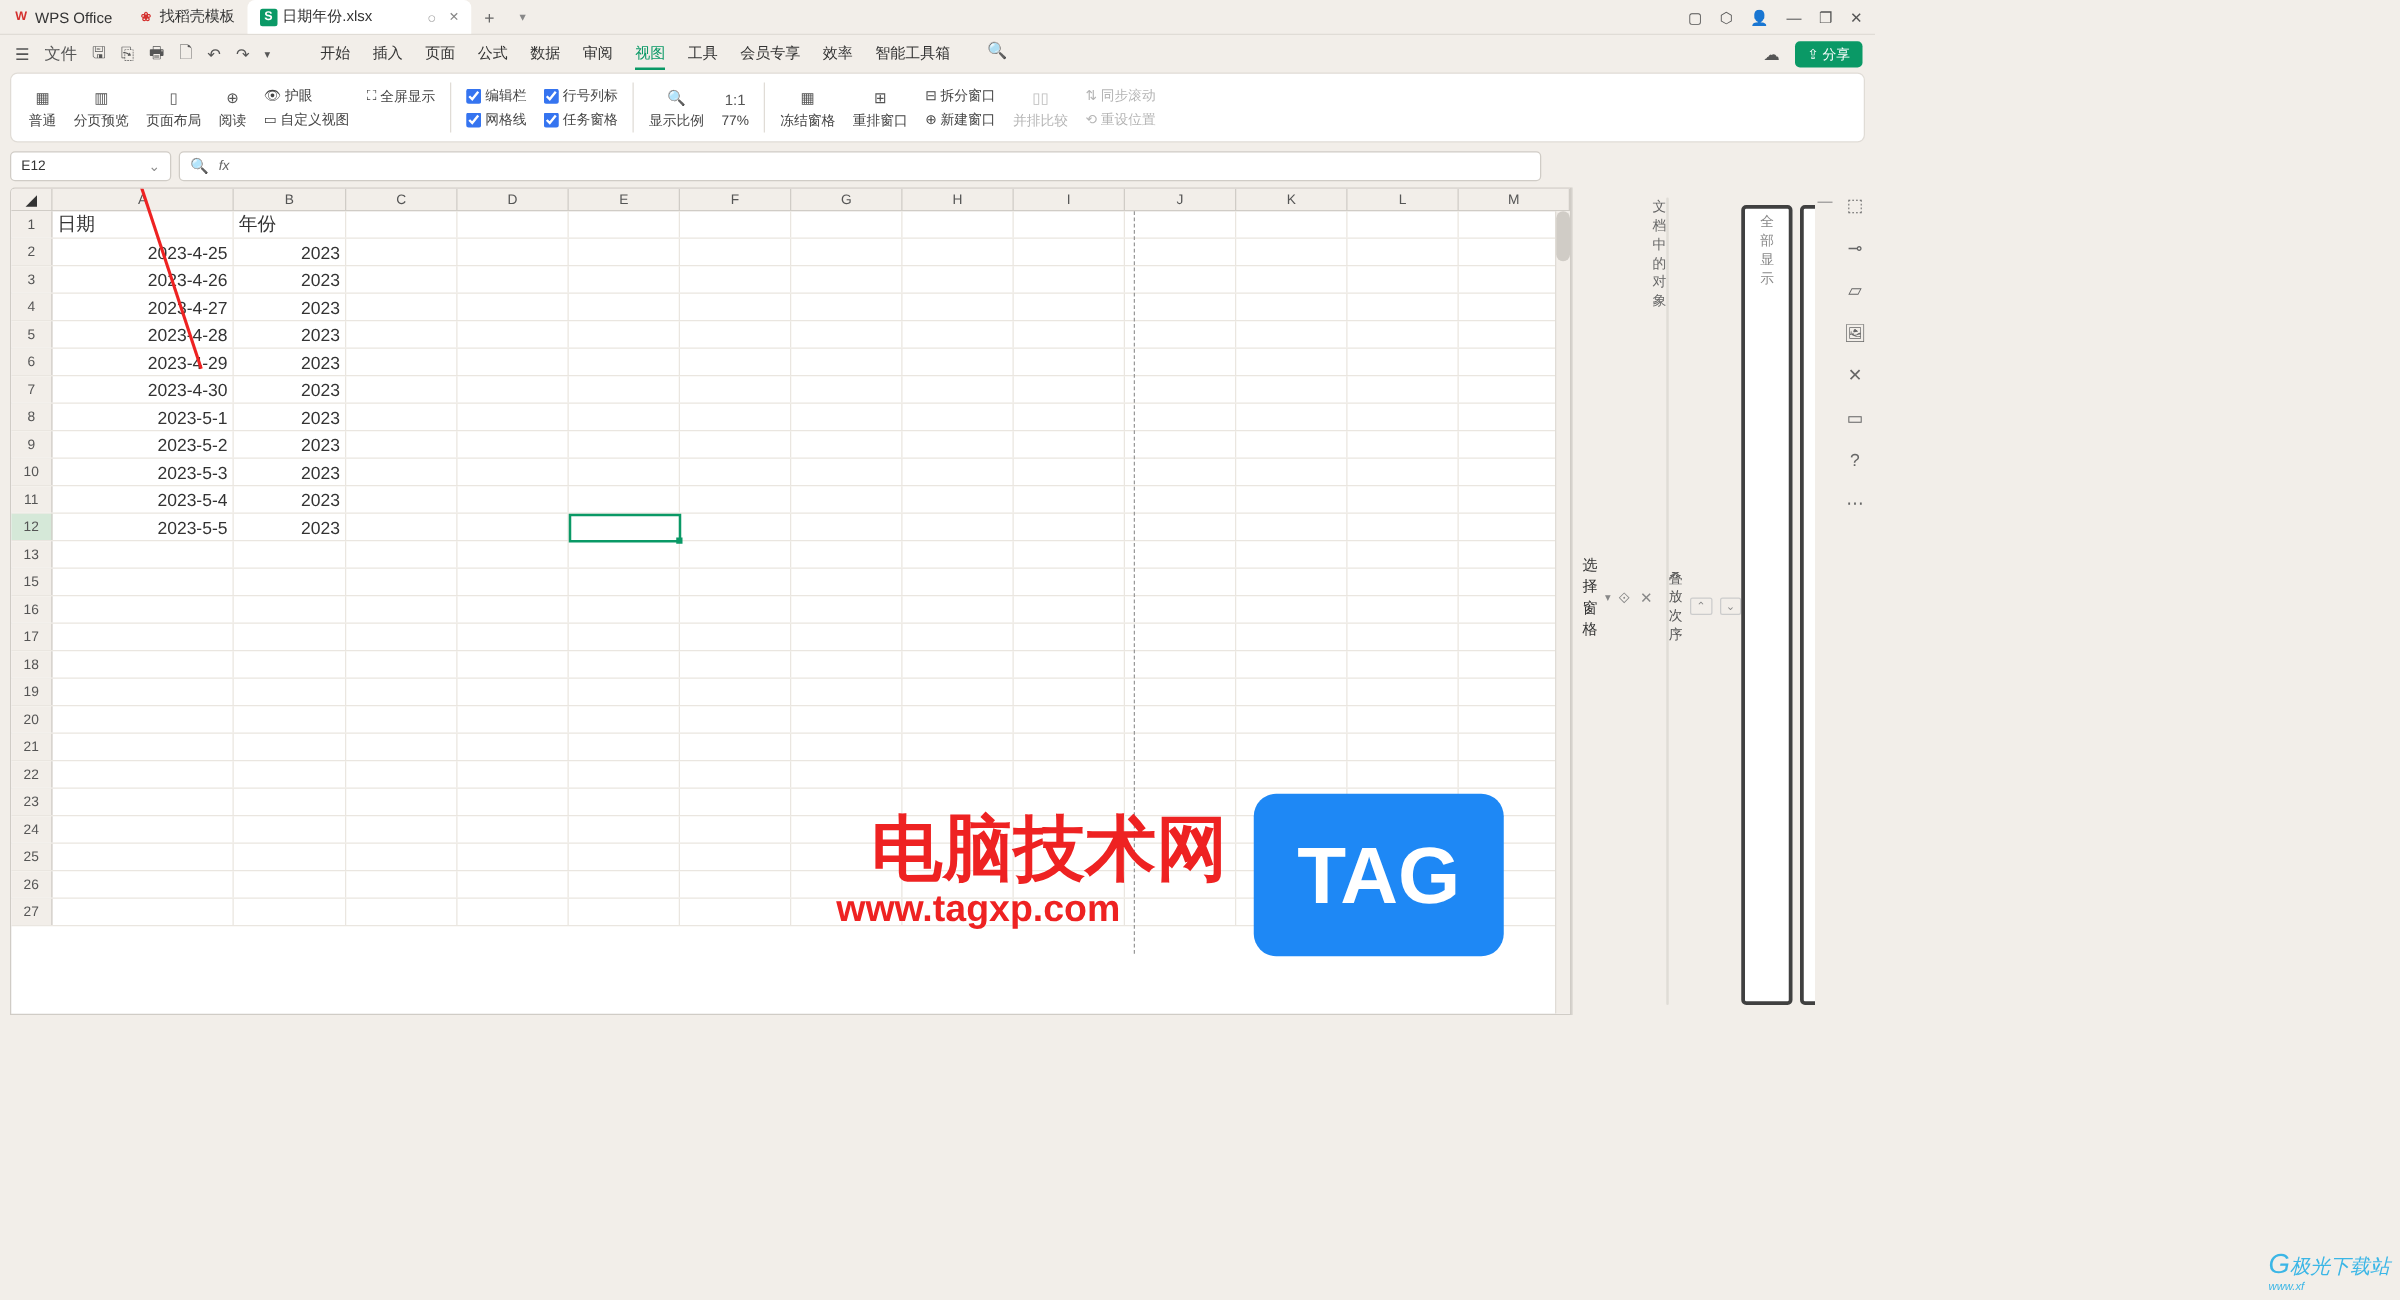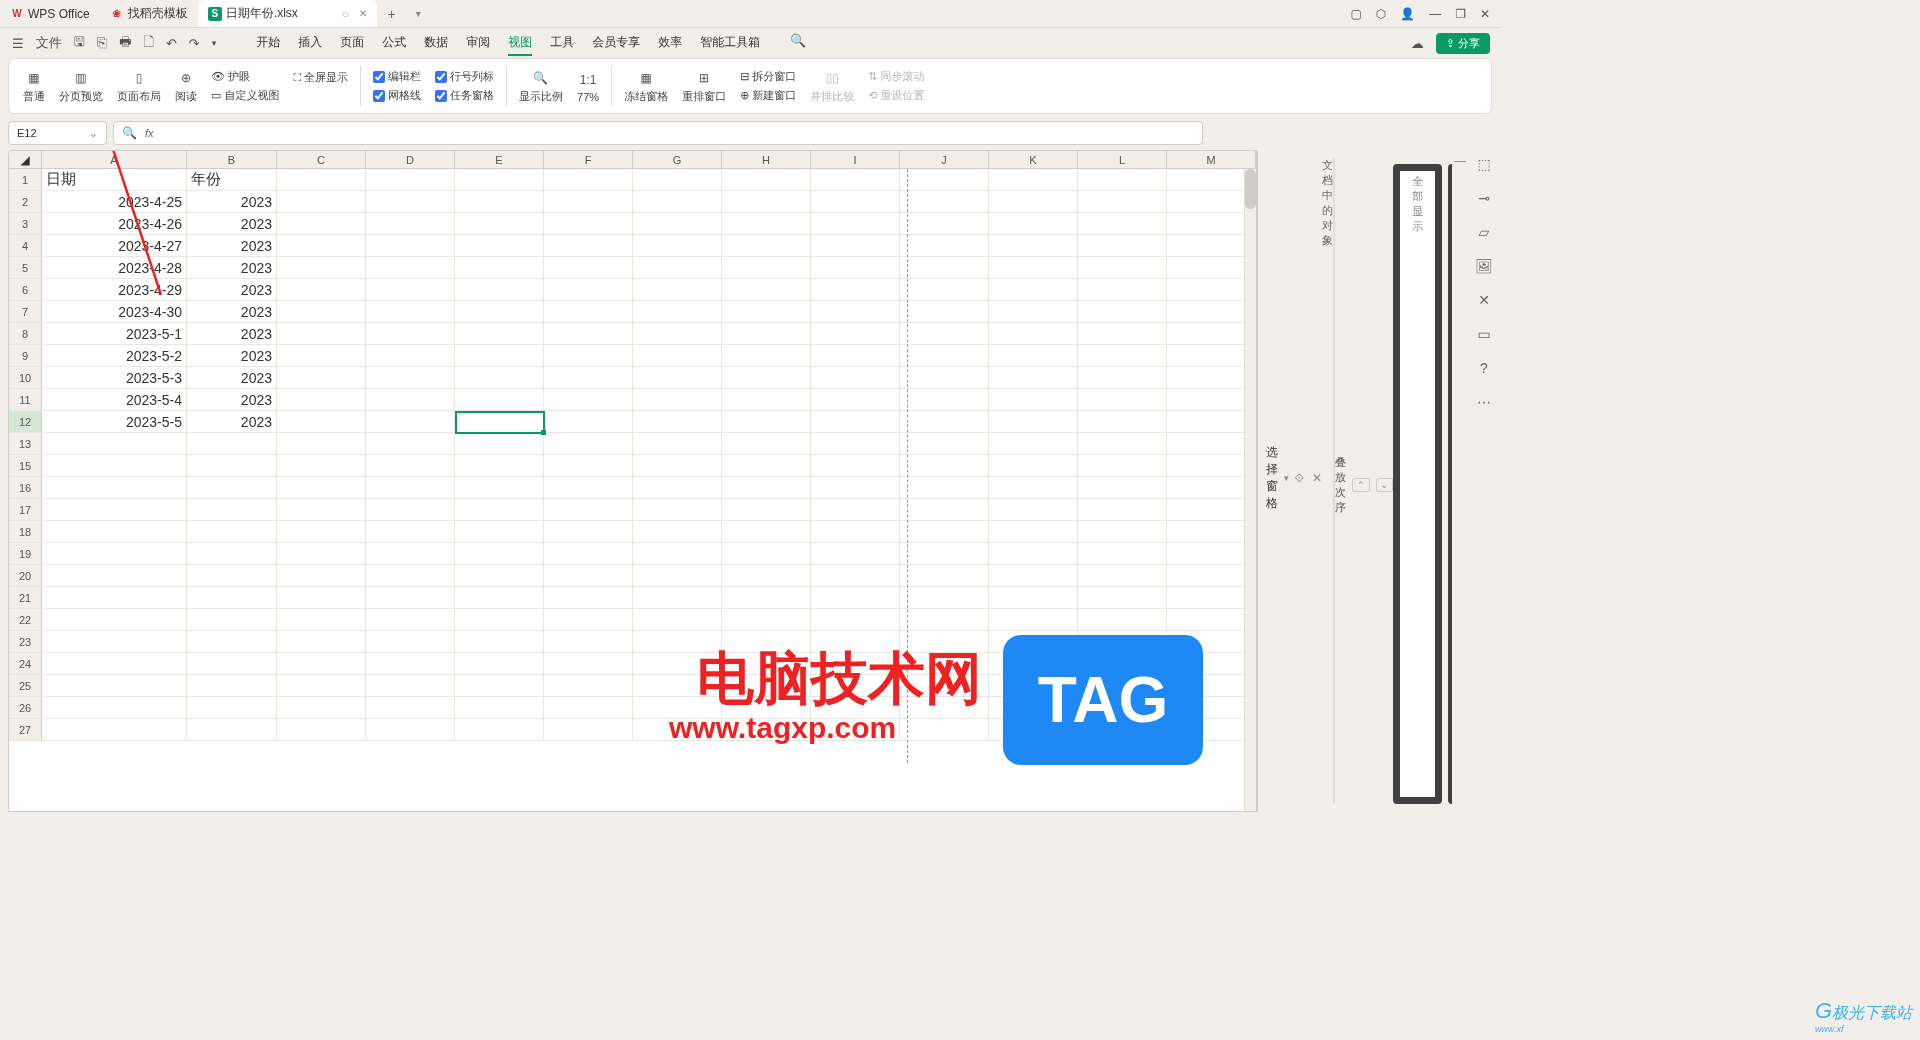--- a/index.html
+++ b/index.html
@@ -42,7 +42,7 @@
 
 
 .formulabar { height: 26px; display: flex; align-items: center; margin: 6px 8px 0 8px; gap: 6px; }
-.namebox { width: 99px; height: 24px; background: #fff; border: 1px solid #d0ccc6; border-radius: 4px; display: flex; align-items: center; padding: 0 8px; font-size: 11px; }
+.namebox { width: 129px; height: 24px; background: #fff; border: 1px solid #d0ccc6; border-radius: 4px; display: flex; align-items: center; padding: 0 8px; font-size: 11px; }
 .namebox-dd { margin-left: auto; color: #888; }
 .fxbox { flex: 1; height: 24px; background: #fff; border: 1px solid #d0ccc6; border-radius: 4px; display: flex; align-items: center; padding: 0 8px; gap: 8px; max-width: 1090px; }
 .fx-label { font-style: italic; color: #666; font-size: 11px; }

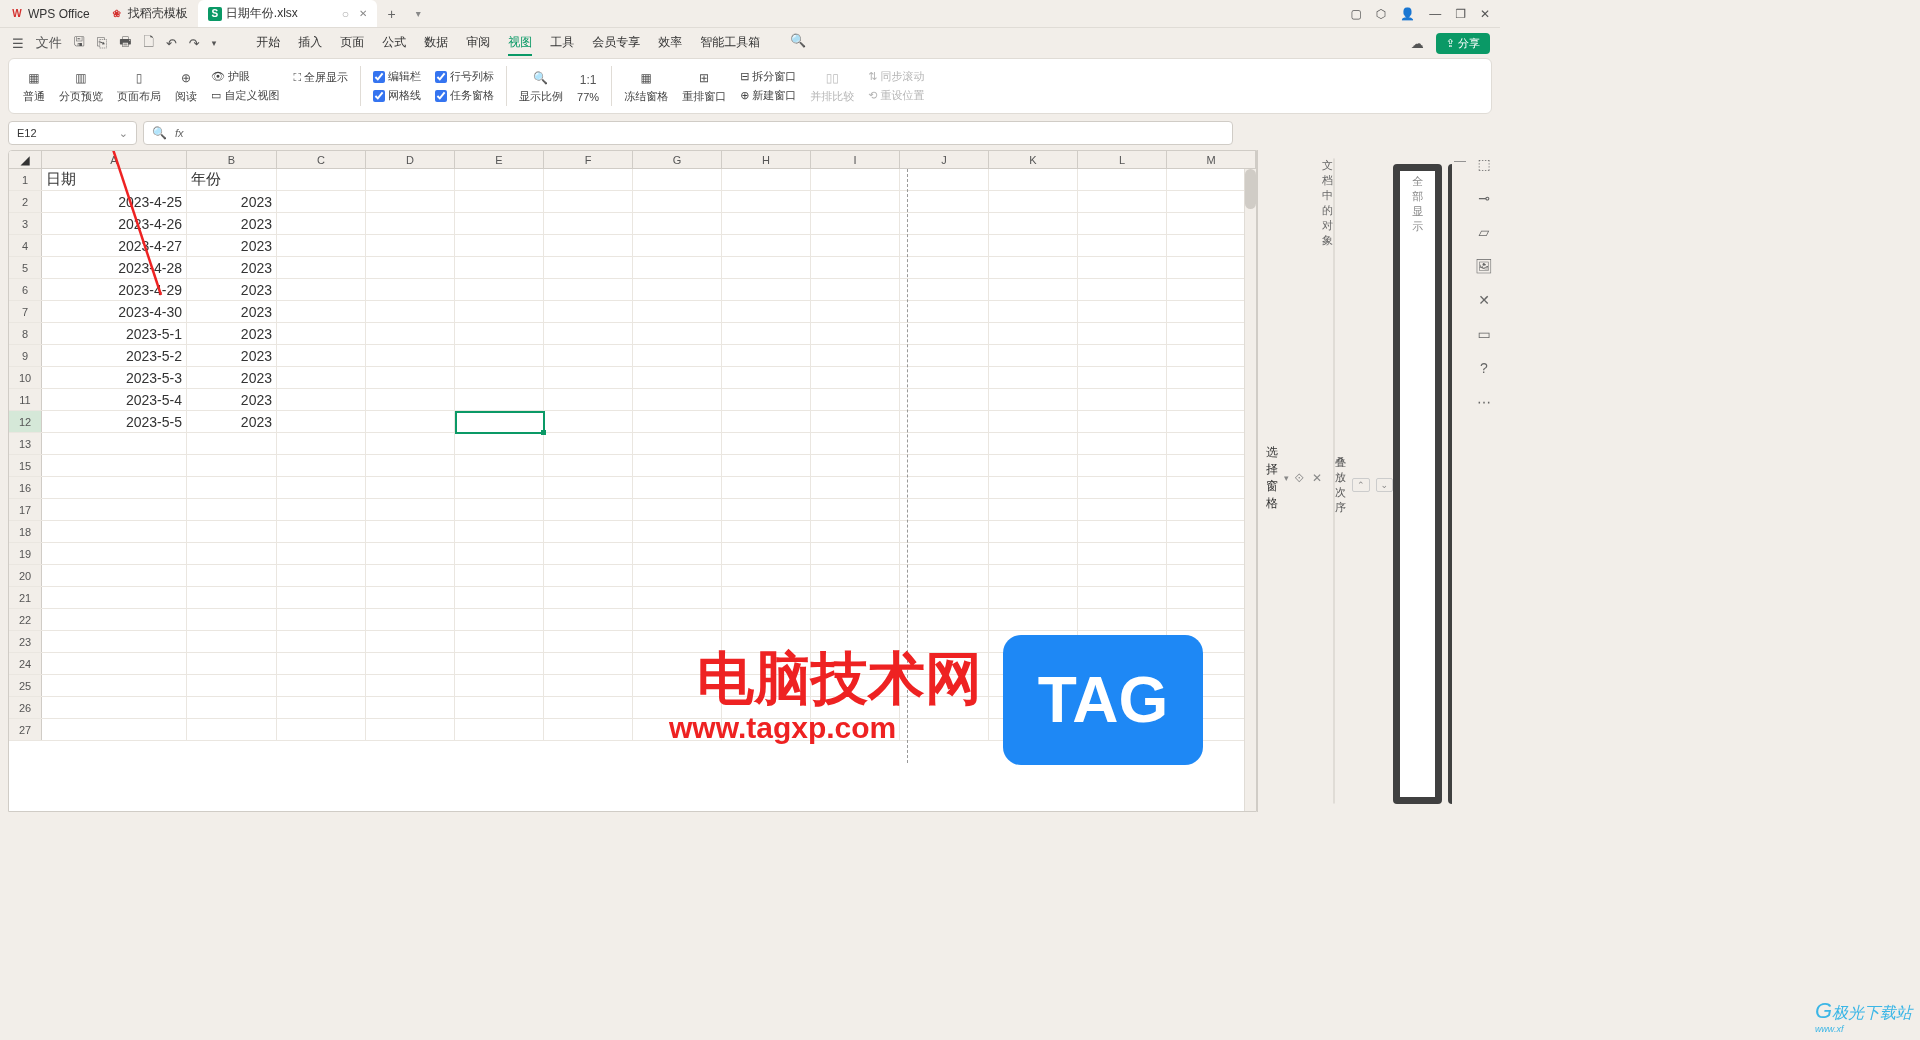--- a/index.html
+++ b/index.html
@@ -88,7 +88,7 @@
 .rp-content { flex: 1; background: #fff; border: 1px solid #e0dcd6; border-radius: 4px; }
 .rp-footer { margin-top: 8px; display: flex; align-items: center; gap: 6px; font-size: 11px; color: #555; }
 .rp-btns { margin-top: 6px; display: flex; gap: 6px; }
-.rp-btn { flex: 1; border: 7px solid #404040; border-radius: 4px; padding: 3px 12px; text-align: center; font-size: 11px; color: #888; background: #fff; }
+.rp-btn { flex: 1; border: 3px solid #404040; border-radius: 4px; padding: 3px 12px; text-align: center; font-size: 11px; color: #888; background: #fff; }
 
 
 .sidebar { width: 32px; background: #f2eee9; display: flex; flex-direction: column; align-items: center; gap: 18px; padding-top: 6px; }

